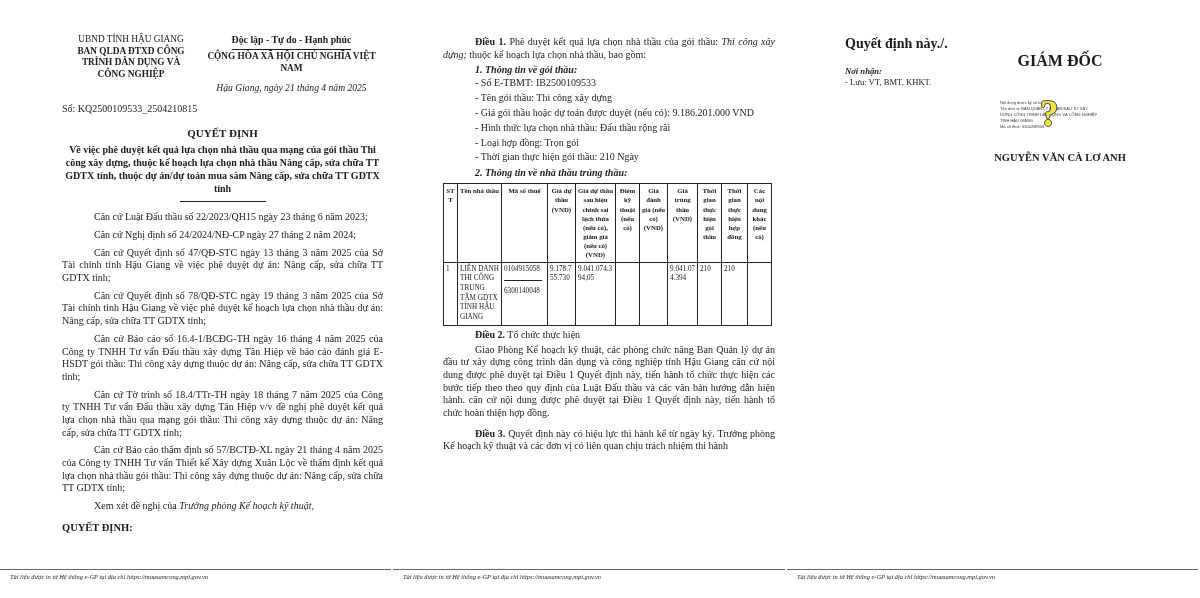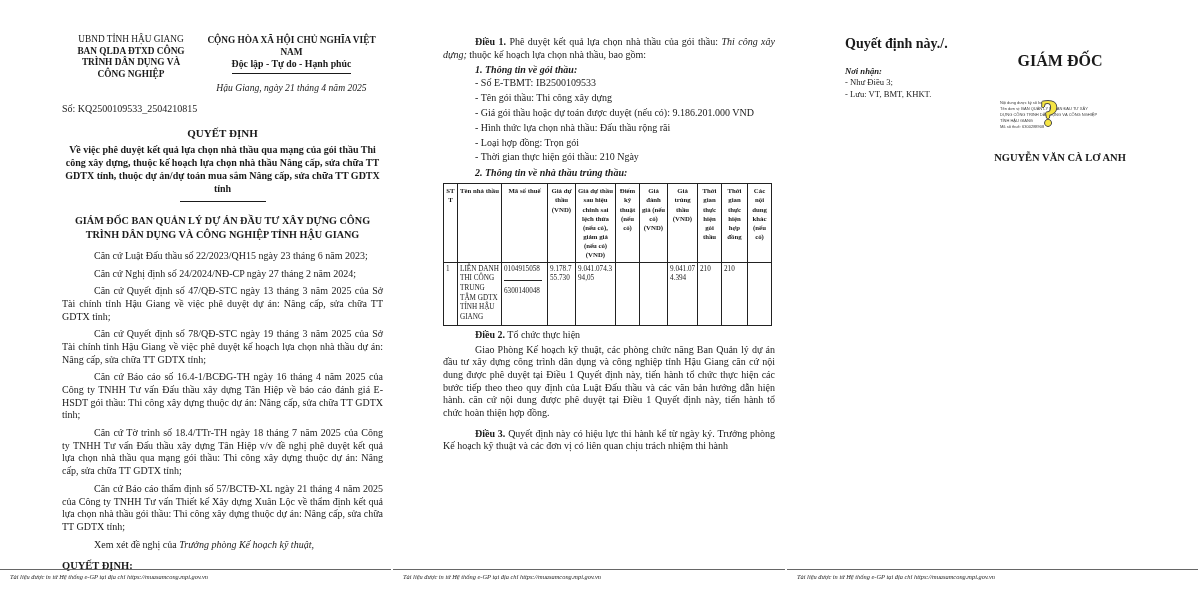--- a/index.html
+++ b/index.html
@@ -70,8 +70,8 @@
         <div class="b">CÔNG NGHIỆP</div>
       </div>
       <div class="hdr-right">
+        <div><span class="motto">Độc lập - Tự do - Hạnh phúc</span></div>
         <div style="font-weight:bold;">CỘNG HÒA XÃ HỘI CHỦ NGHĨA VIỆT NAM</div>
-        <div><span class="motto">Độc lập - Tự do - Hạnh phúc</span></div>
         <div class="place-date">Hậu Giang, ngày 21 tháng 4 năm 2025</div>
       </div>
     </div>

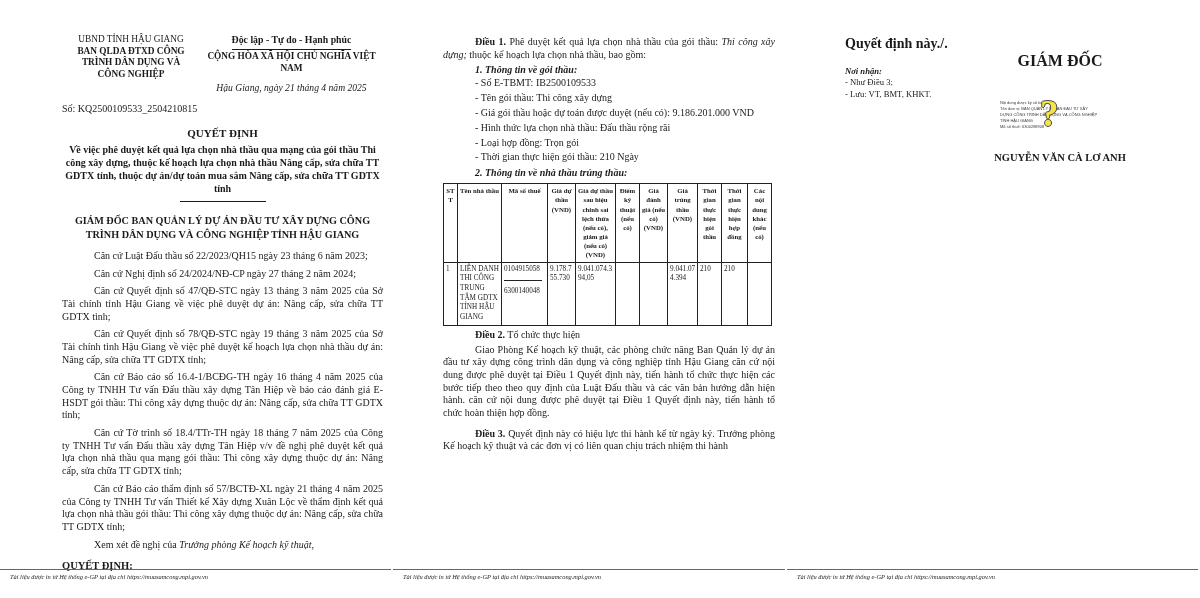--- a/index.html
+++ b/index.html
@@ -170,7 +170,6 @@
     <div class="cont-line">Quyết định này./.</div>
 
     <div class="recip-head">Nơi nhận:</div>
-    <div class="recip">- Như Điều 3;</div>
     <div class="recip">- Lưu: VT, BMT, KHKT.</div>
 
     <div class="p3-right">

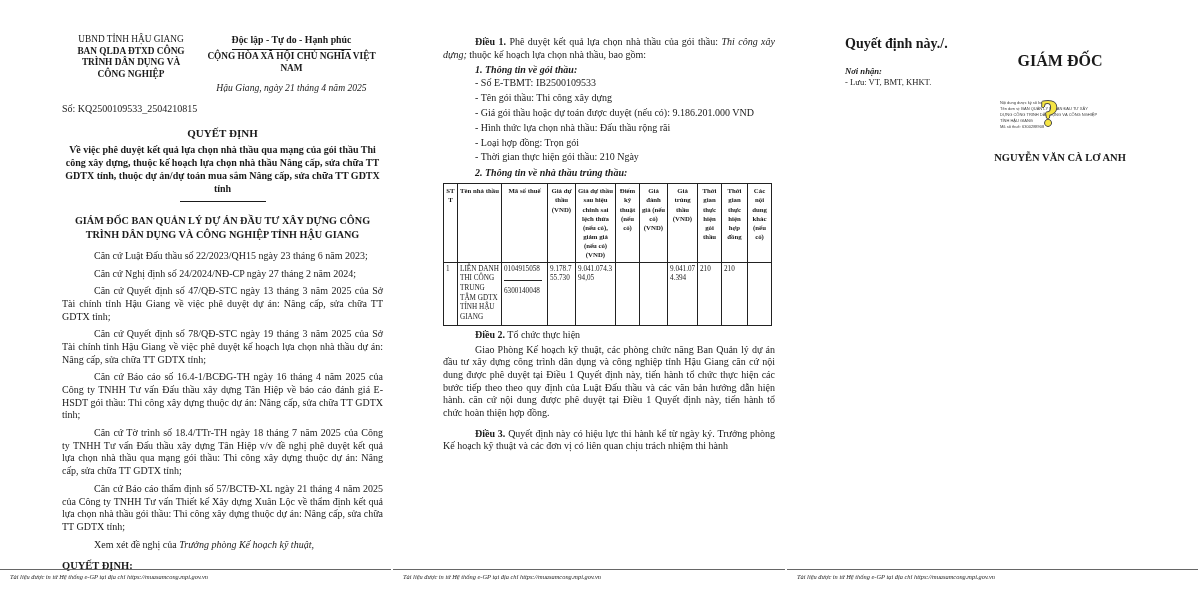--- a/index.html
+++ b/index.html
@@ -82,7 +82,6 @@
     <div class="dec-title">Về việc phê duyệt kết quả lựa chọn nhà thầu qua mạng của gói thầu Thi công xây dựng, thuộc kế hoạch lựa chọn nhà thầu Nâng cấp, sửa chữa TT GDTX tỉnh, thuộc dự án/dự toán mua sắm Nâng cấp, sửa chữa TT GDTX tỉnh</div>
     <div class="title-rule"></div>
 
-    <div class="authority">GIÁM ĐỐC BAN QUẢN LÝ DỰ ÁN ĐẦU TƯ XÂY DỰNG CÔNG TRÌNH DÂN DỤNG VÀ CÔNG NGHIỆP TỈNH HẬU GIANG</div>
 
     <p class="para" style="margin-top:9px;font-family:Liberation Serif, serif;">Căn cứ Luật Đấu thầu số 22/2023/QH15 ngày 23 tháng 6 năm 2023;</p>
     <p class="para">Căn cứ Nghị định số 24/2024/NĐ-CP ngày 27 tháng 2 năm 2024;</p>

